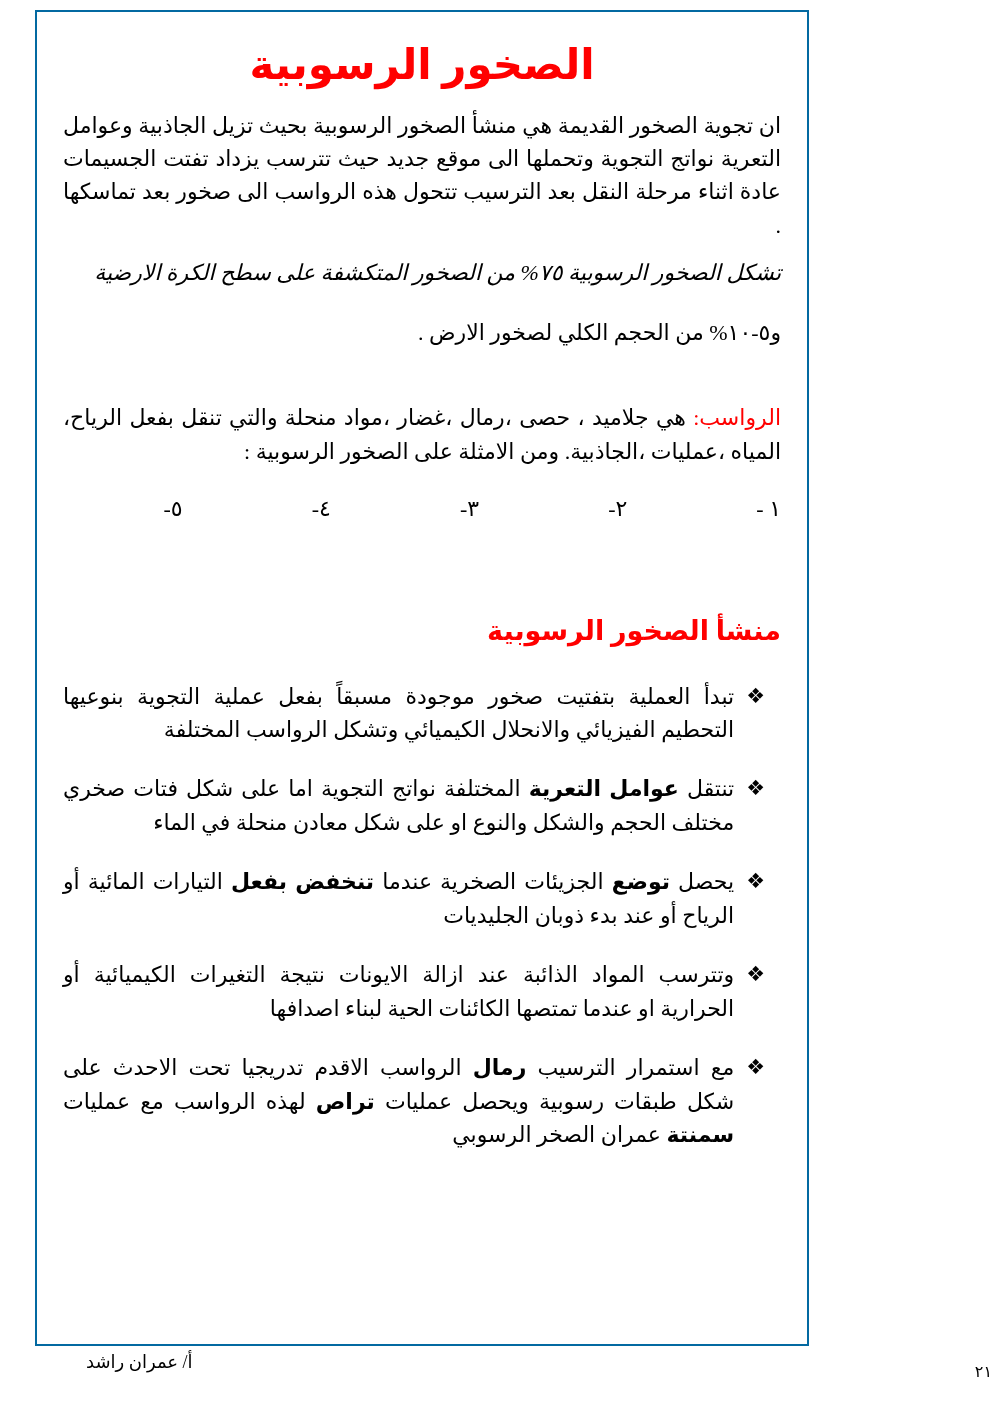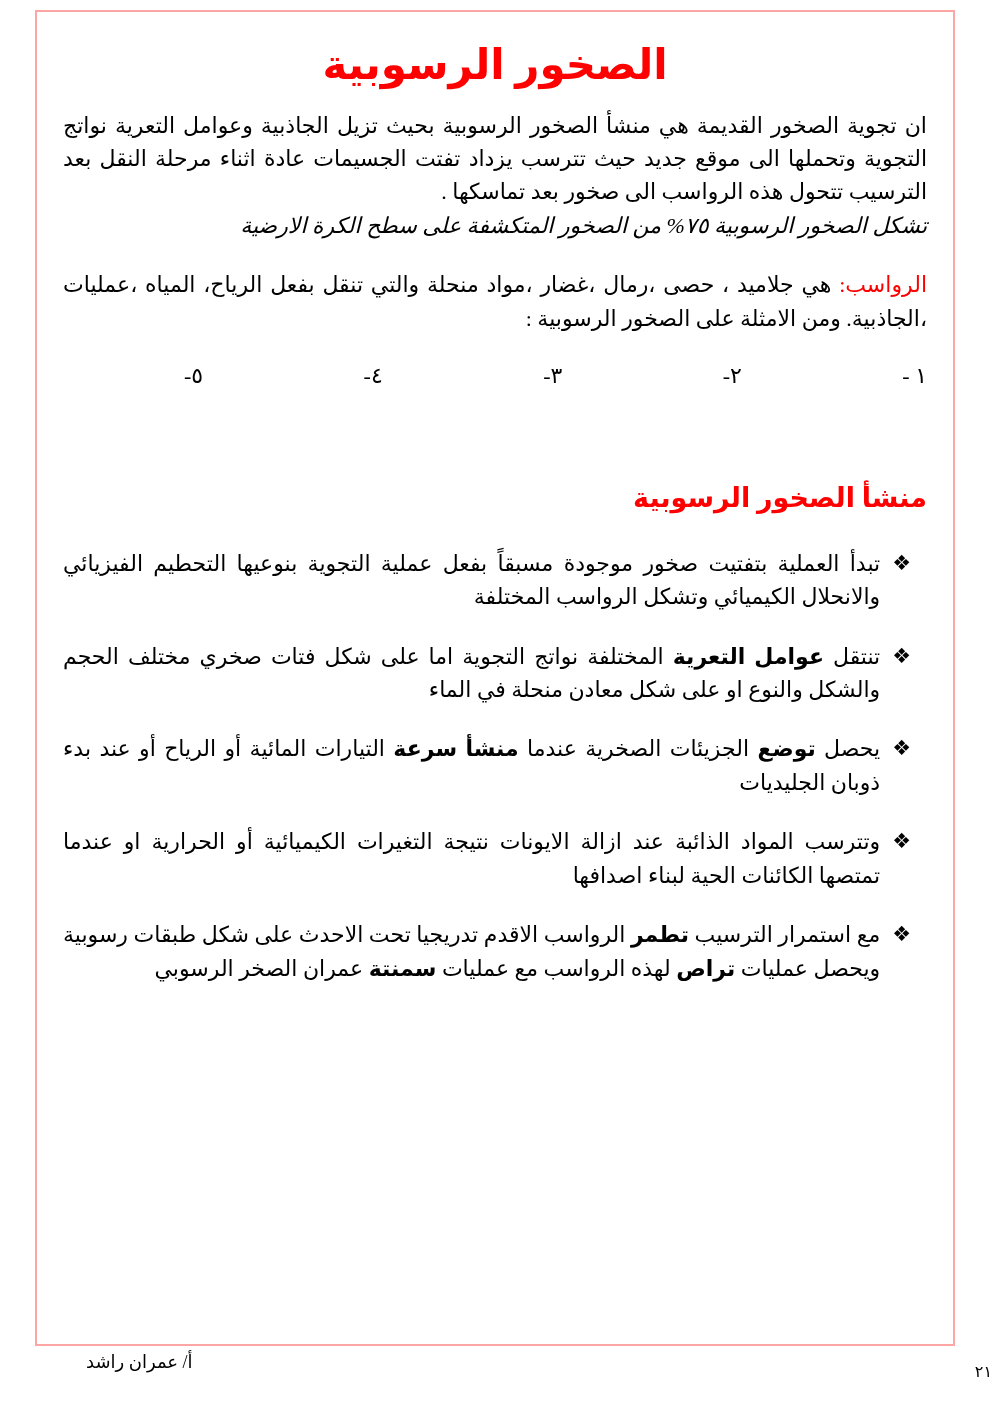--- a/index.html
+++ b/index.html
@@ -22,9 +22,9 @@
     position: absolute;
     left: 35px;
     top: 10px;
-    width: 920px;
+    width: 774px;
     height: 1336px;
-    border: 2px solid #fca5a5;
+    border: 2px solid #0369a1;
   }
   .content {
     direction: rtl;

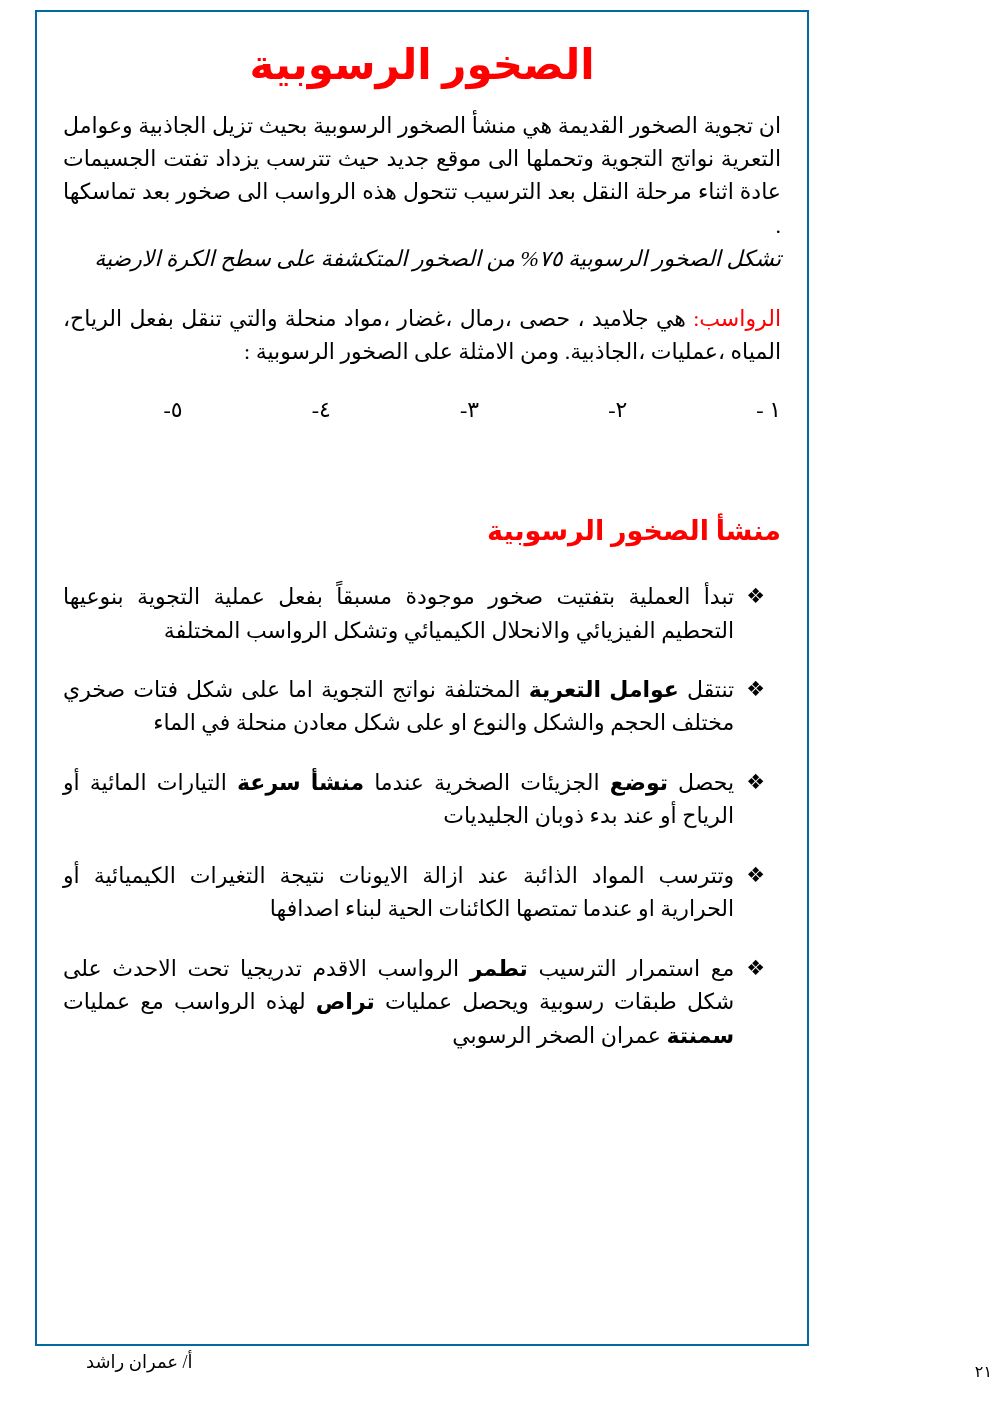--- a/index.html
+++ b/index.html
@@ -42,6 +42,7 @@
   }
   .para {
     text-align: justify;
+    margin-bottom: 14px;
   }
   .fact { text-align: right; }
   .fact-1 { margin-bottom: 26px; font-style: italic; }

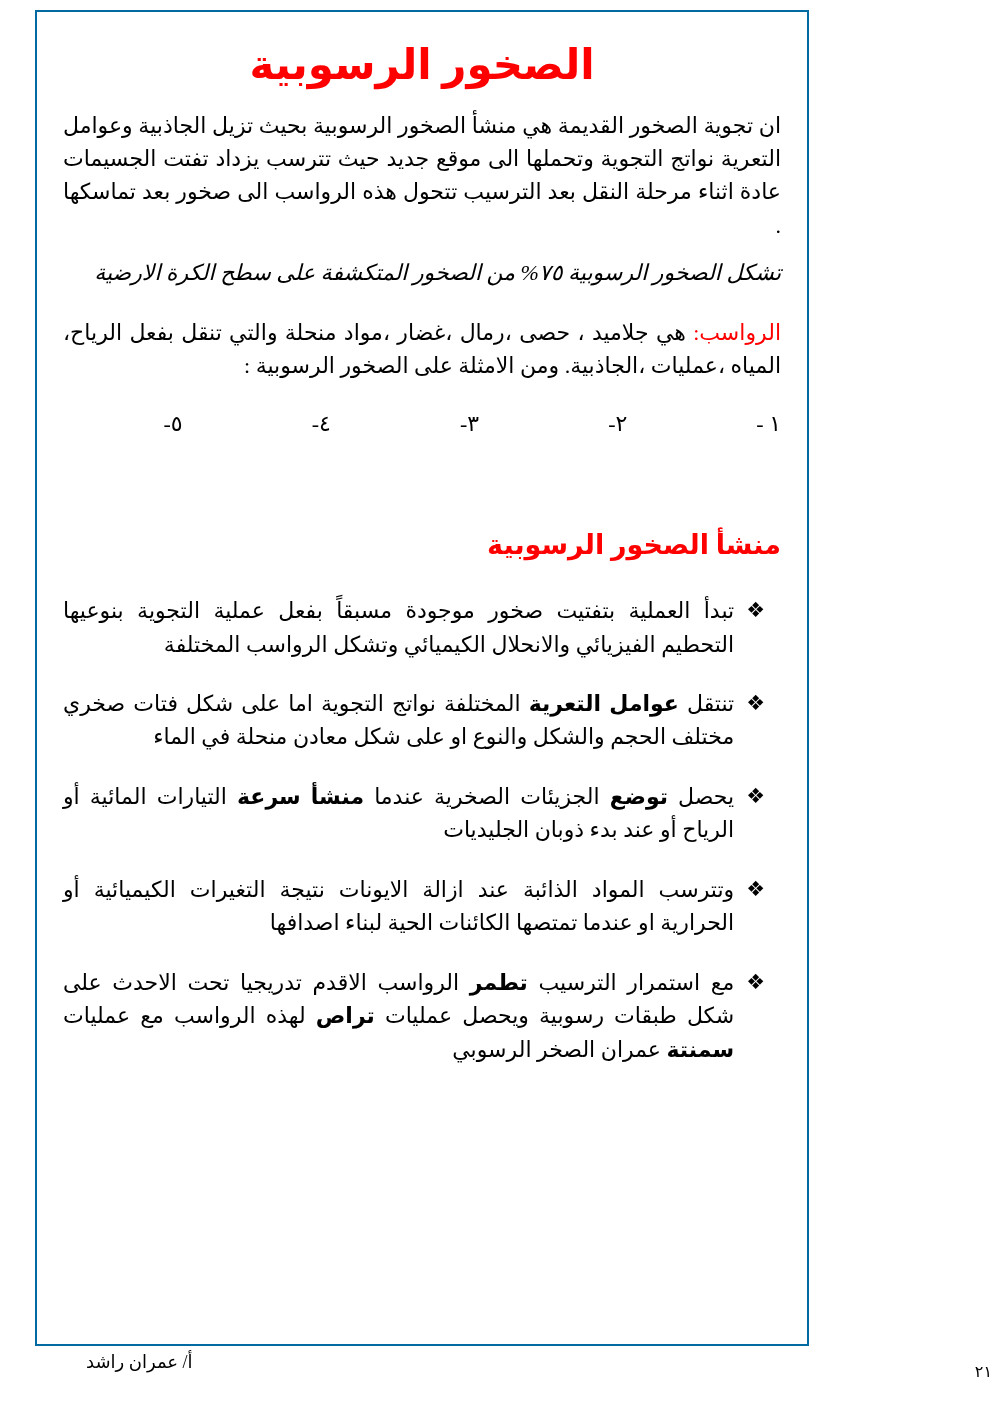--- a/index.html
+++ b/index.html
@@ -118,6 +118,7 @@
 
     <p class="para fact fact-1">تشكل الصخور الرسوبية ٧٥% من الصخور المتكشفة على سطح الكرة الارضية</p>
 
+    <p class="para fact fact-2">و٥-١٠% من الحجم الكلي لصخور الارض .</p>
 
 
     <p class="para components-para"><span class="lead-red">الرواسب:</span><span> هي  جلاميد ، حصى ،رمال ،غضار  ،مواد منحلة والتي تنقل بفعل الرياح، المياه ،عمليات ،الجاذبية. ومن الامثلة على الصخور الرسوبية :</span></p>

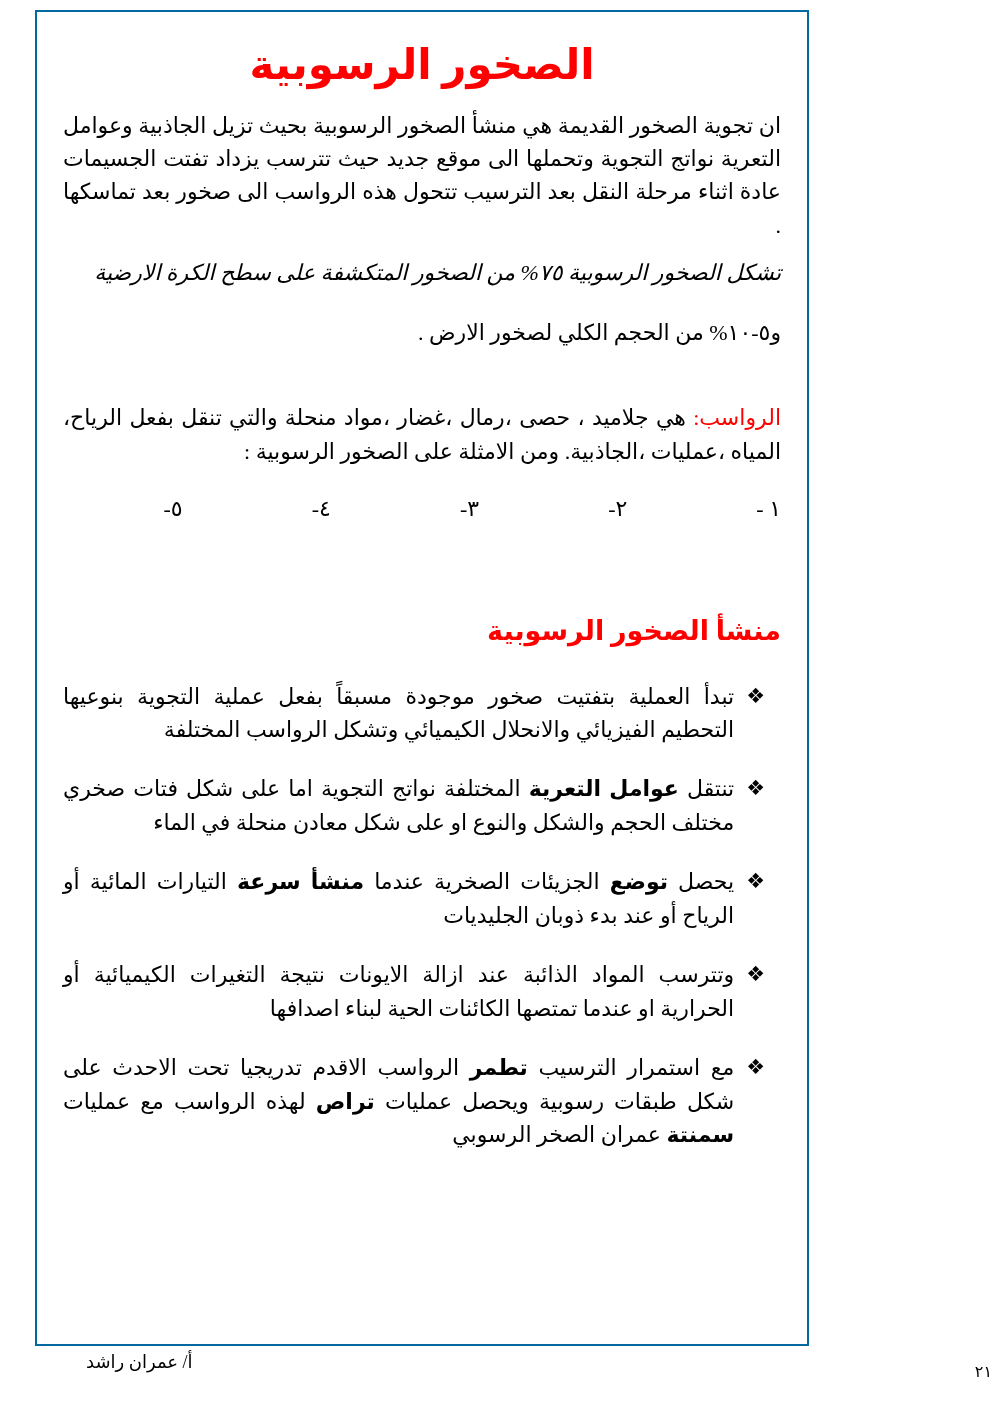--- a/index.html
+++ b/index.html
@@ -144,7 +144,7 @@
         </li>
         <li class="bullet">
           <span class="marker">❖</span>
-          <span class="bullet-text"><span>يحصل </span><span class="b">توضع</span><span> الجزيئات الصخرية عندما </span><span class="b">منشأ سرعة</span><span> التيارات المائية أو الرياح أو عند بدء ذوبان  الجليديات</span></span>
+          <span class="bullet-text"><span>يحصل </span><span class="b">توضع</span><span> الجزيئات الصخرية عندما </span><span class="b">تنخفض بفعل</span><span> التيارات المائية أو الرياح أو عند بدء ذوبان  الجليديات</span></span>
         </li>
         <li class="bullet">
           <span class="marker">❖</span>

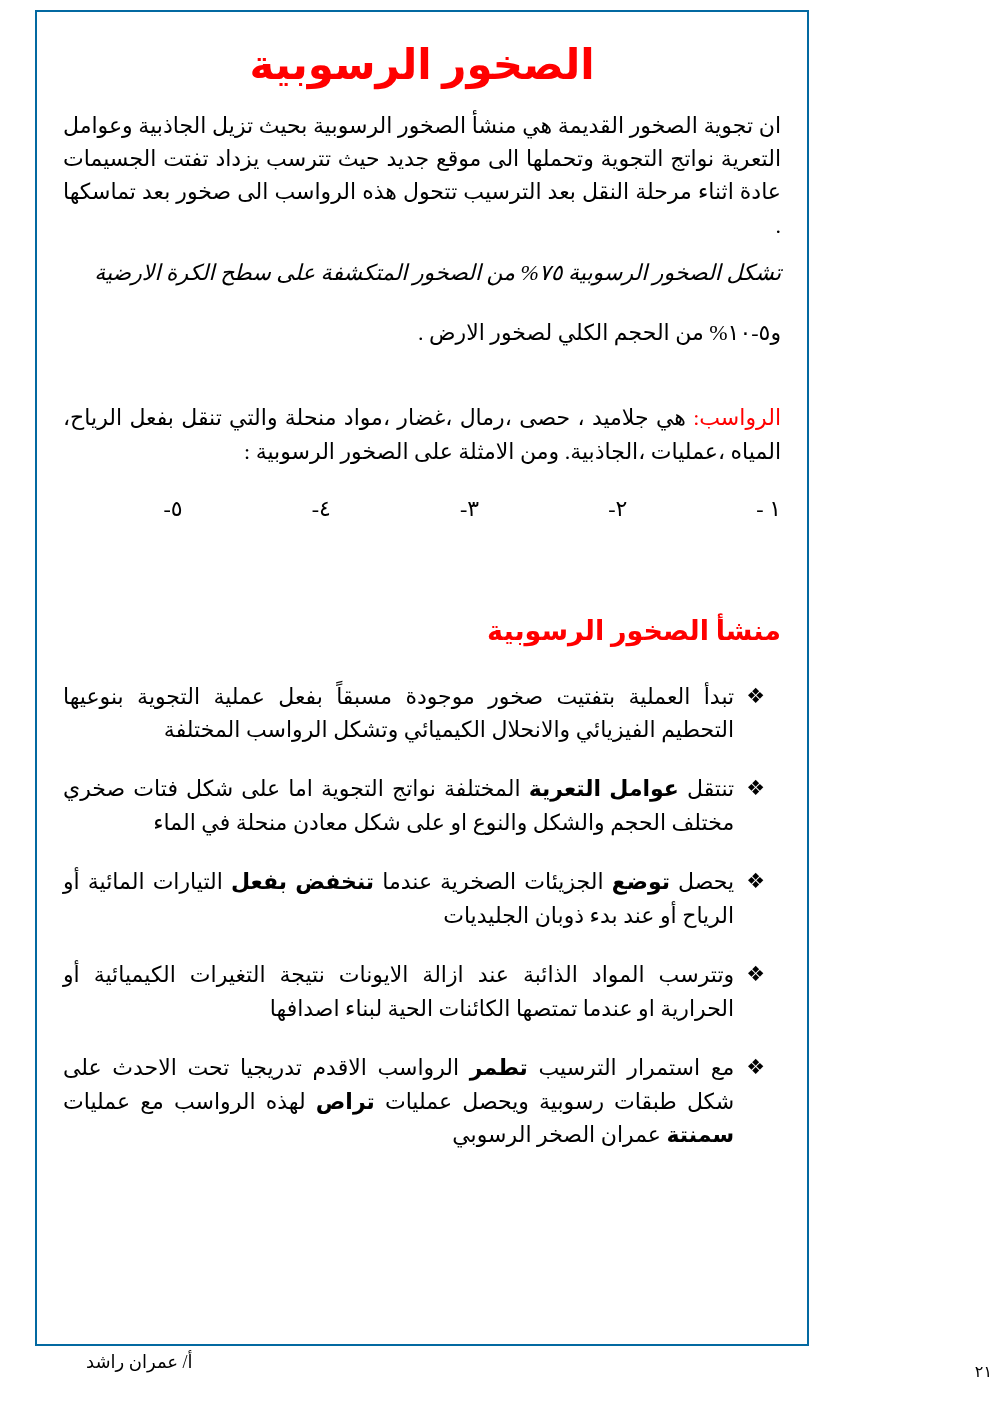--- a/index.html
+++ b/index.html
@@ -152,7 +152,7 @@
         </li>
         <li class="bullet">
           <span class="marker">❖</span>
-          <span class="bullet-text"><span>مع استمرار الترسيب </span><span class="b">تطمر</span><span> الرواسب الاقدم تدريجيا تحت الاحدث على شكل طبقات رسوبية ويحصل عمليات </span><span class="b">تراص</span><span> لهذه الرواسب مع عمليات </span><span class="b">سمنتة</span><span>  عمران الصخر الرسوبي</span></span>
+          <span class="bullet-text"><span>مع استمرار الترسيب </span><span class="b">رمال</span><span> الرواسب الاقدم تدريجيا تحت الاحدث على شكل طبقات رسوبية ويحصل عمليات </span><span class="b">تراص</span><span> لهذه الرواسب مع عمليات </span><span class="b">سمنتة</span><span>  عمران الصخر الرسوبي</span></span>
         </li>
       </ul>
 

